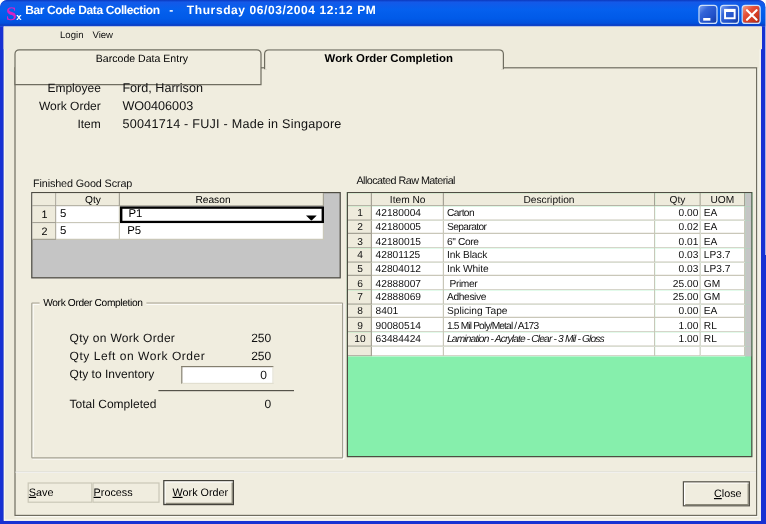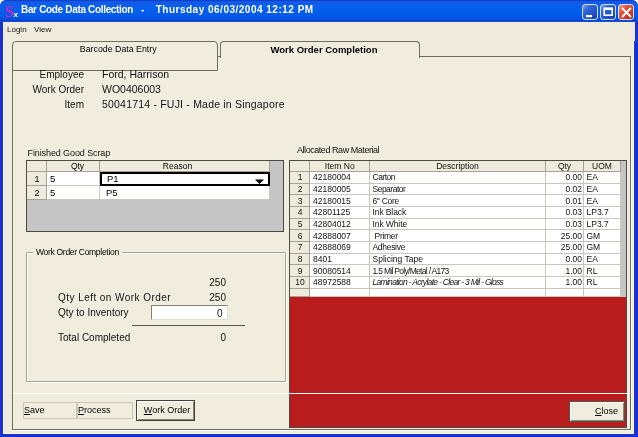--- a/index.html
+++ b/index.html
@@ -19,7 +19,7 @@
   
   #client{position:absolute;left:3px;top:22px;width:631px;height:412px;background:#eeebdc;box-shadow:inset 1px 0 0 #fbfaf2, inset -1px 0 0 #fbfaf2, inset 0 -1px 0 #fbfaf2;}
   #menubar{position:absolute;left:3px;top:22px;width:632px;height:19px;background:#eeebdc;}
-  .mi{position:absolute;top:24.5px;font-size:8px;line-height:9px;color:#111;}
+  .mi{position:absolute;top:24.5px;font-size:8px;line-height:9px;color:#111;margin-left:43px;}
   
   #page{position:absolute;left:12px;top:56px;width:619px;height:374px;background:#f0eddf;
         border:1px solid #6f6d60;box-shadow:1px 1px 0 #fbfaf4;}

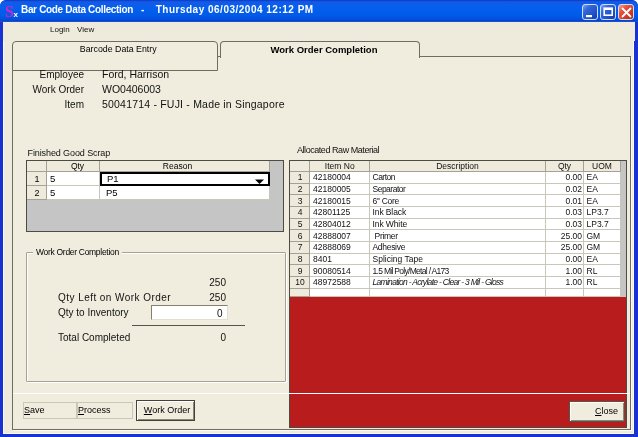--- a/index.html
+++ b/index.html
@@ -38,7 +38,7 @@
   .wcell{background:#fff;box-shadow:inset -1px -1px 0 #c9c7b9;padding-left:3px;line-height:13px !important;}
   .combo{background:#fff;border:2px solid #000;line-height:10px;}
   
-  #arm{position:absolute;left:289px;top:160px;width:338px;height:268px;background:#b91c1c;border:1px solid #4e4c42;}
+  #arm{position:absolute;left:289px;top:160px;width:338px;height:221px;background:#86efac;border:1px solid #4e4c42;}
   #armt{position:absolute;left:0;top:0;width:336px;border-collapse:separate;border-spacing:0;table-layout:fixed;font-size:8.5px;}
   #armt td{height:11.68px;padding:0 0 0 3px;white-space:nowrap;overflow:hidden;background:#fff;
            box-shadow:inset -1px -1px 0 #c9c7b9;line-height:11px;color:#111;}

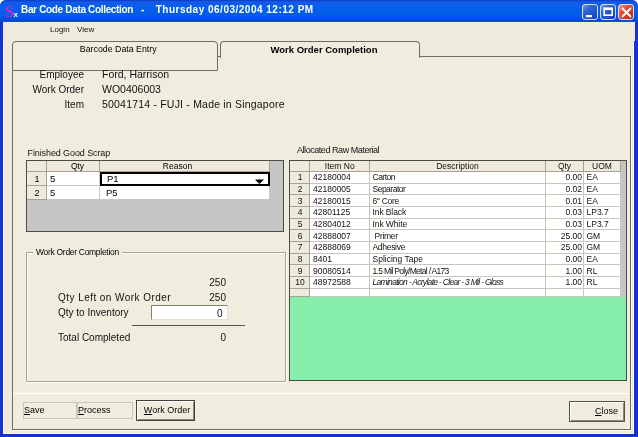--- a/index.html
+++ b/index.html
@@ -240,6 +240,7 @@
 
   <div id="grp"></div>
   <div id="grp-title">Work Order Completion</div>
+  <div class="lbl" style="left:58px;top:276px;letter-spacing:0.25px;">Qty on Work Order</div>
   <div class="lbl r" style="left:150px;top:276px;width:76px;">250</div>
   <div class="lbl" style="left:58px;top:291px;letter-spacing:0.45px;">Qty Left on Work Order</div>
   <div class="lbl r" style="left:150px;top:291px;width:76px;">250</div>

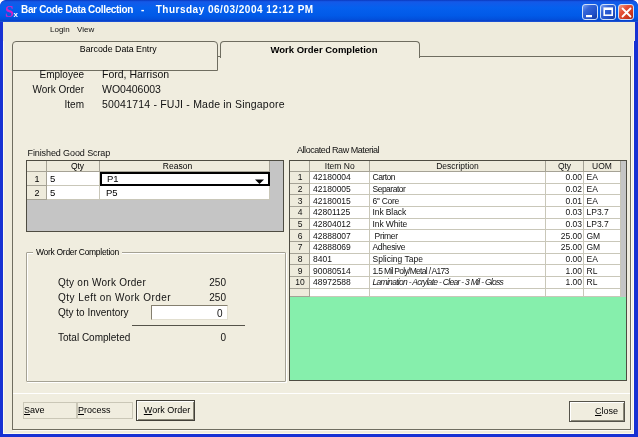--- a/index.html
+++ b/index.html
@@ -220,7 +220,7 @@
           </tr>
       <tr>
             <td class="n">10</td>
-            <td>48972588</td>
+            <td>63484424</td>
             <td style="letter-spacing:-0.7px;font-style:italic;">Lamination - Acrylate - Clear - 3 Mil - Gloss</td>
             <td class="q">1.00</td>
             <td class="u">RL</td>

